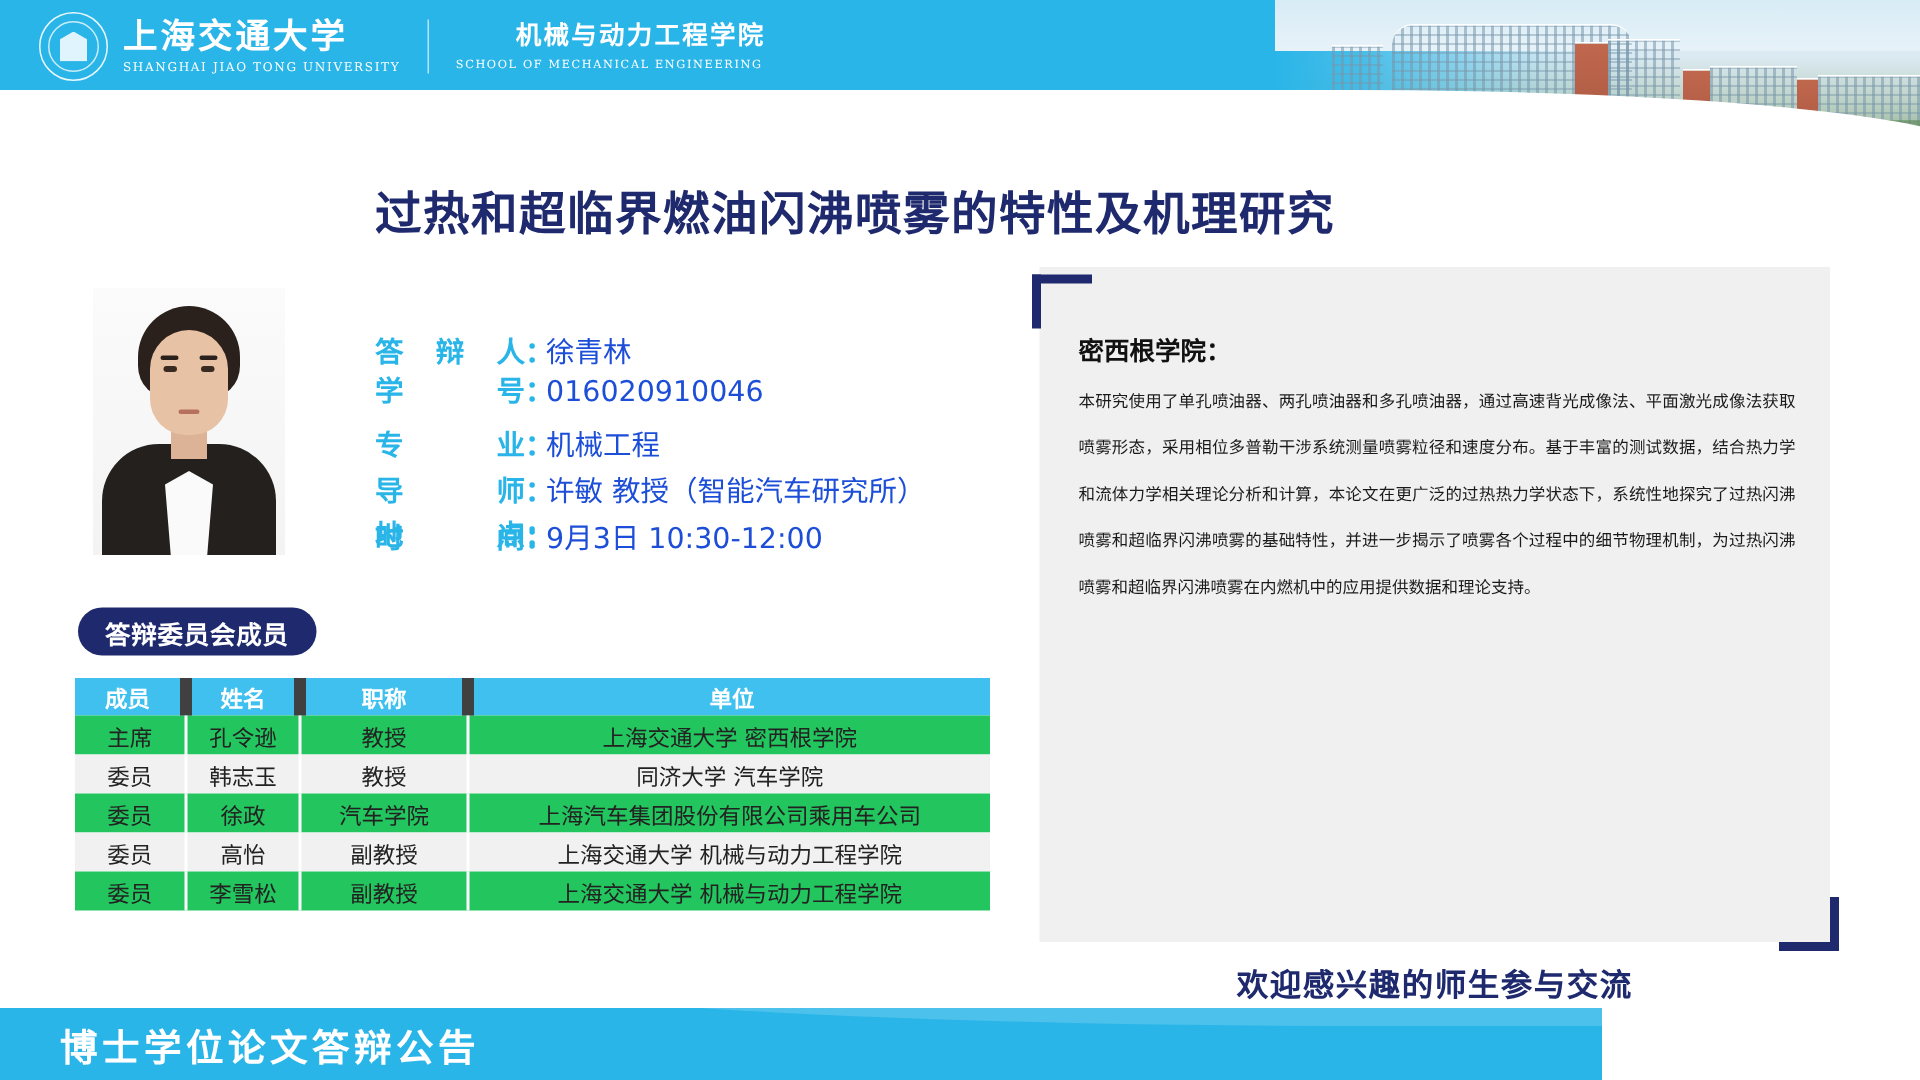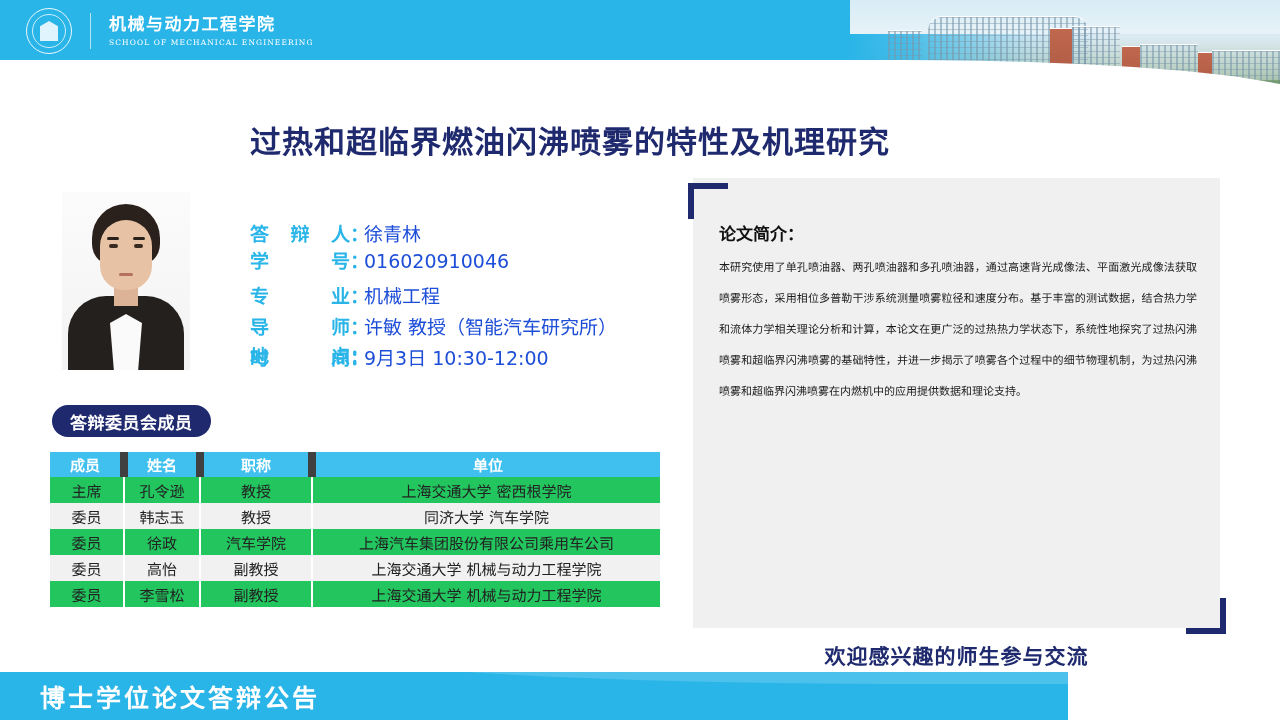--- a/index.html
+++ b/index.html
@@ -421,6 +421,10 @@
 
   <div class="logo-wrap">
     <div class="logo-seal"></div>
+    <div>
+      <div class="logo-cn">上海交通大学</div>
+      <div class="logo-en">SHANGHAI JIAO TONG UNIVERSITY</div>
+    </div>
     <div class="logo-div"></div>
     <div>
       <div class="school-cn">机械与动力工程学院</div>

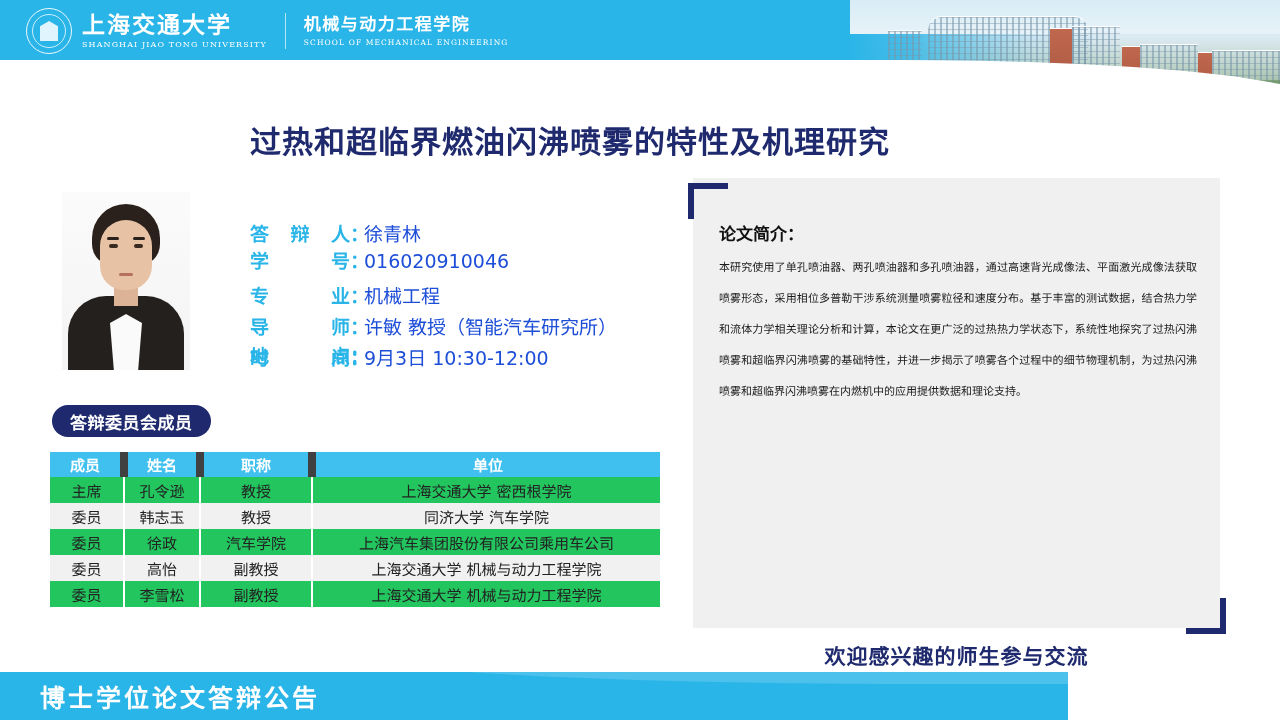--- a/index.html
+++ b/index.html
@@ -139,6 +139,7 @@
     font-weight: 700;
     letter-spacing: 1.5px;
     line-height: 1;
+    margin-left: 40px;
   }
   .school-en {
     color: #ffffff;

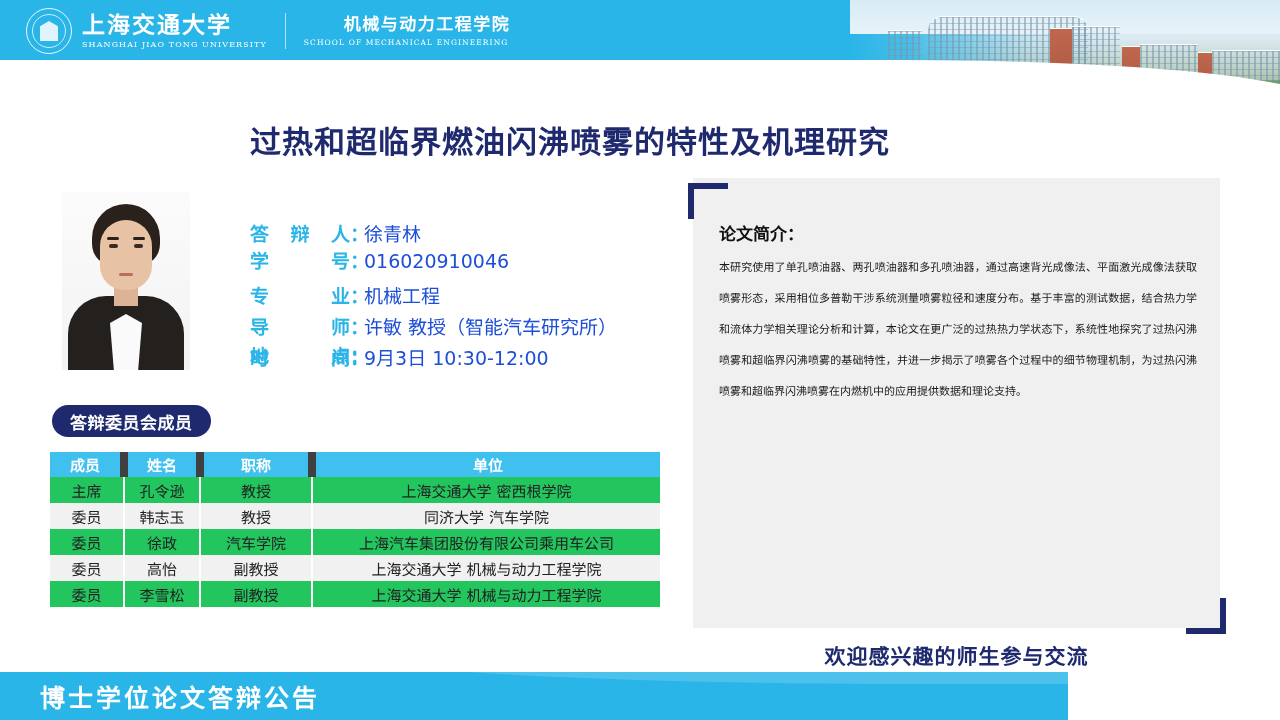--- a/index.html
+++ b/index.html
@@ -558,7 +558,7 @@
 
 <div class="abs-panel">
   <div class="abs-inner">
-    <div class="abs-title">论文简介：</div>
+    <div class="abs-title">密西根学院：</div>
     <div class="abs-body">本研究使用了单孔喷油器、两孔喷油器和多孔喷油器，通过高速背光成像法、平面激光成像法获取喷雾形态，采用相位多普勒干涉系统测量喷雾粒径和速度分布。基于丰富的测试数据，结合热力学和流体力学相关理论分析和计算，本论文在更广泛的过热热力学状态下，系统性地探究了过热闪沸喷雾和超临界闪沸喷雾的基础特性，并进一步揭示了喷雾各个过程中的细节物理机制，为过热闪沸喷雾和超临界闪沸喷雾在内燃机中的应用提供数据和理论支持。</div>
   </div>
 </div>

